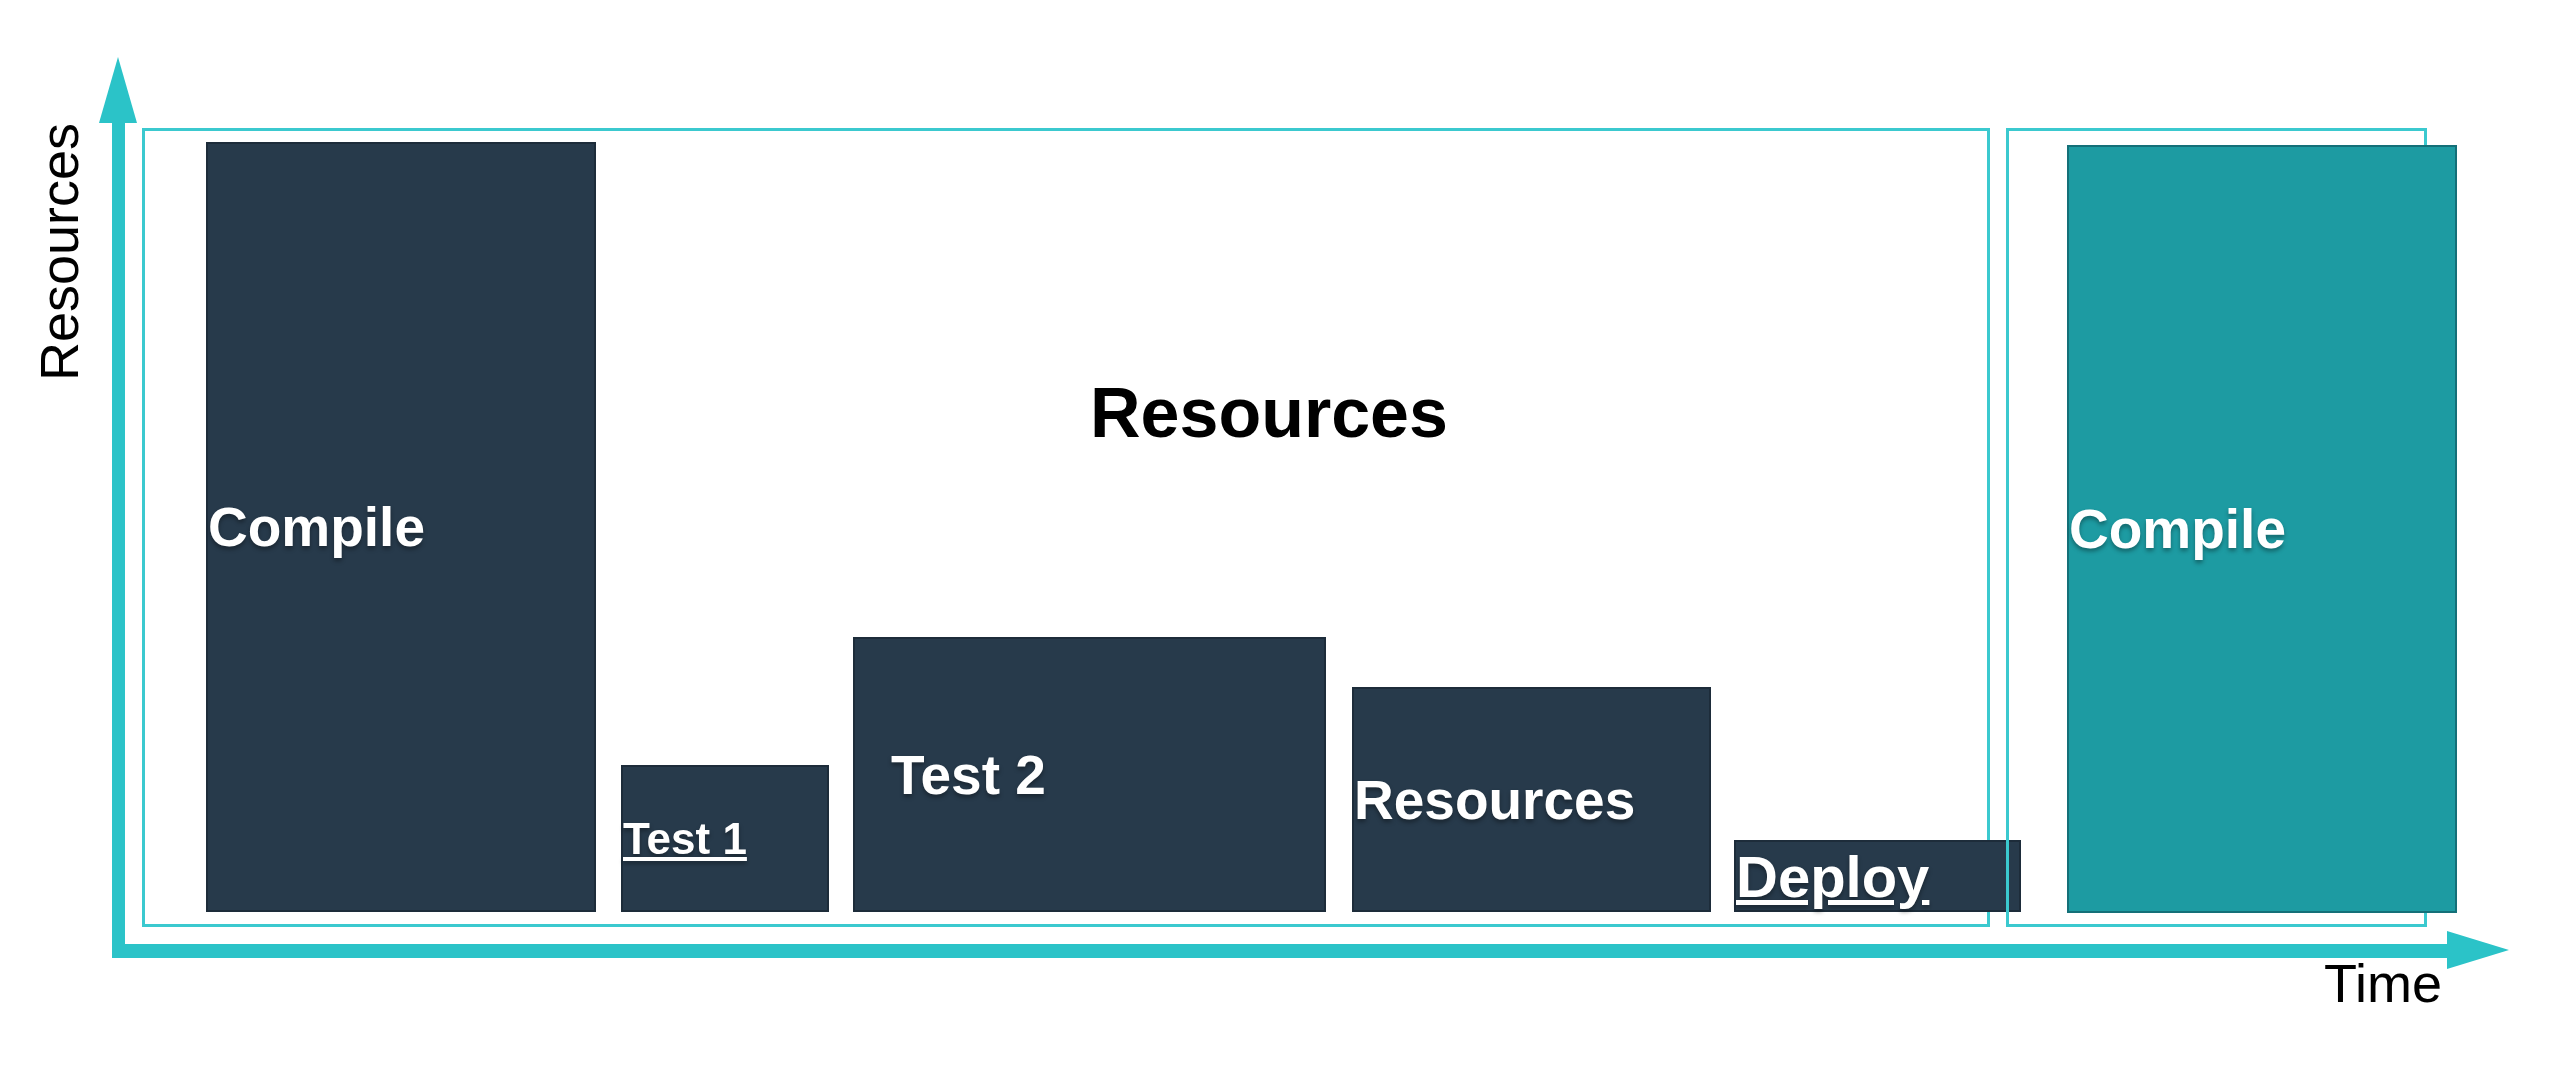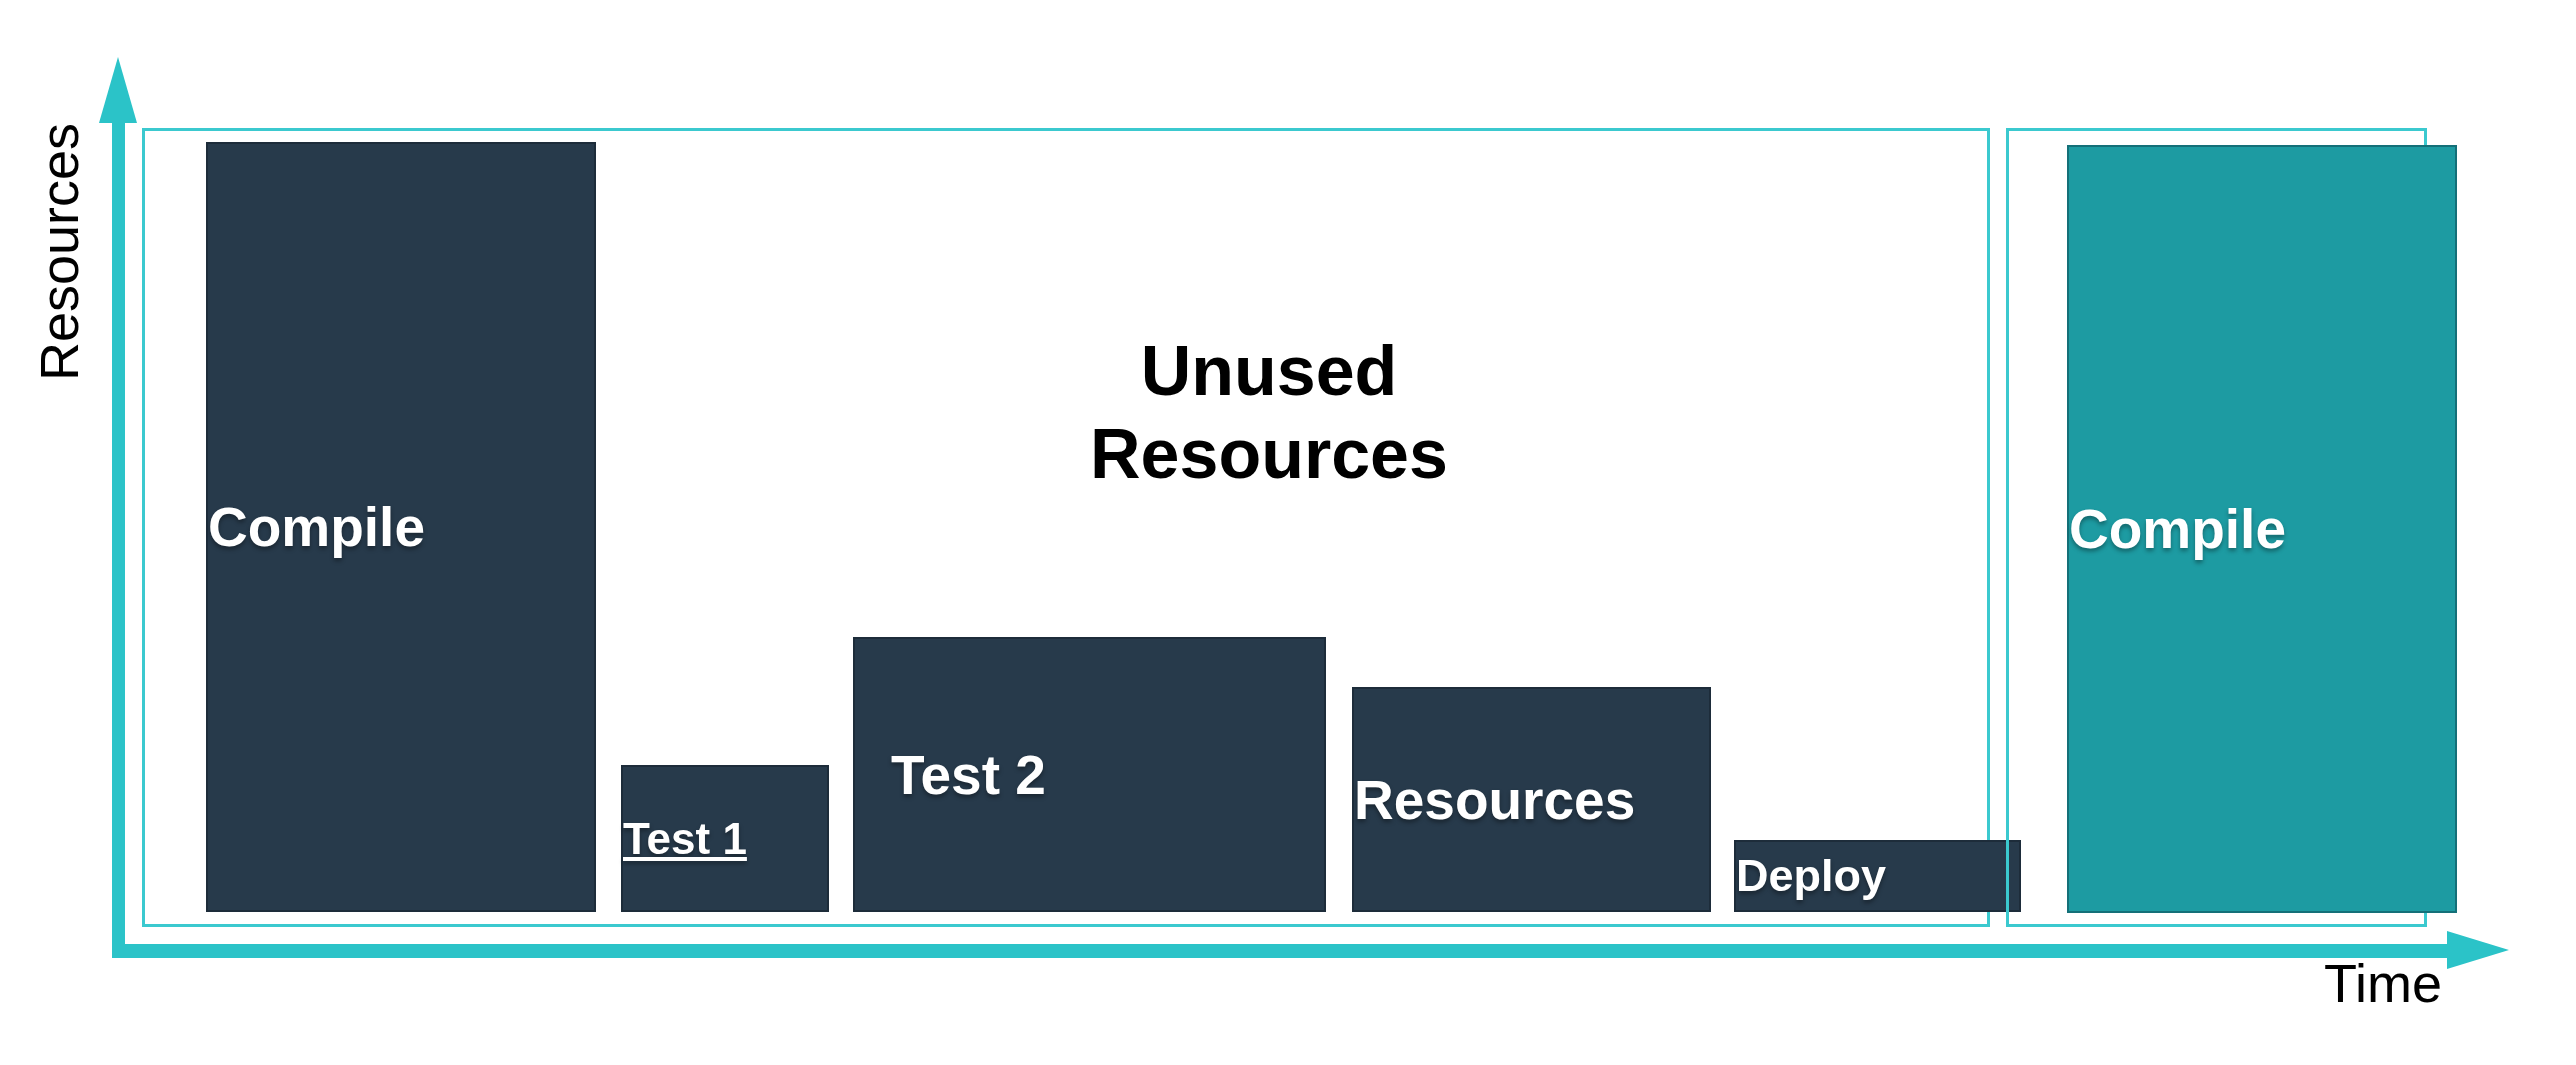--- a/index.html
+++ b/index.html
@@ -82,7 +82,6 @@
     </div>
 
   <div class="annotation" id="annotation" style="left: 1269px; top: 413px;">
-    <div>Unused</div>
     <div>Resources</div>
   </div>
 

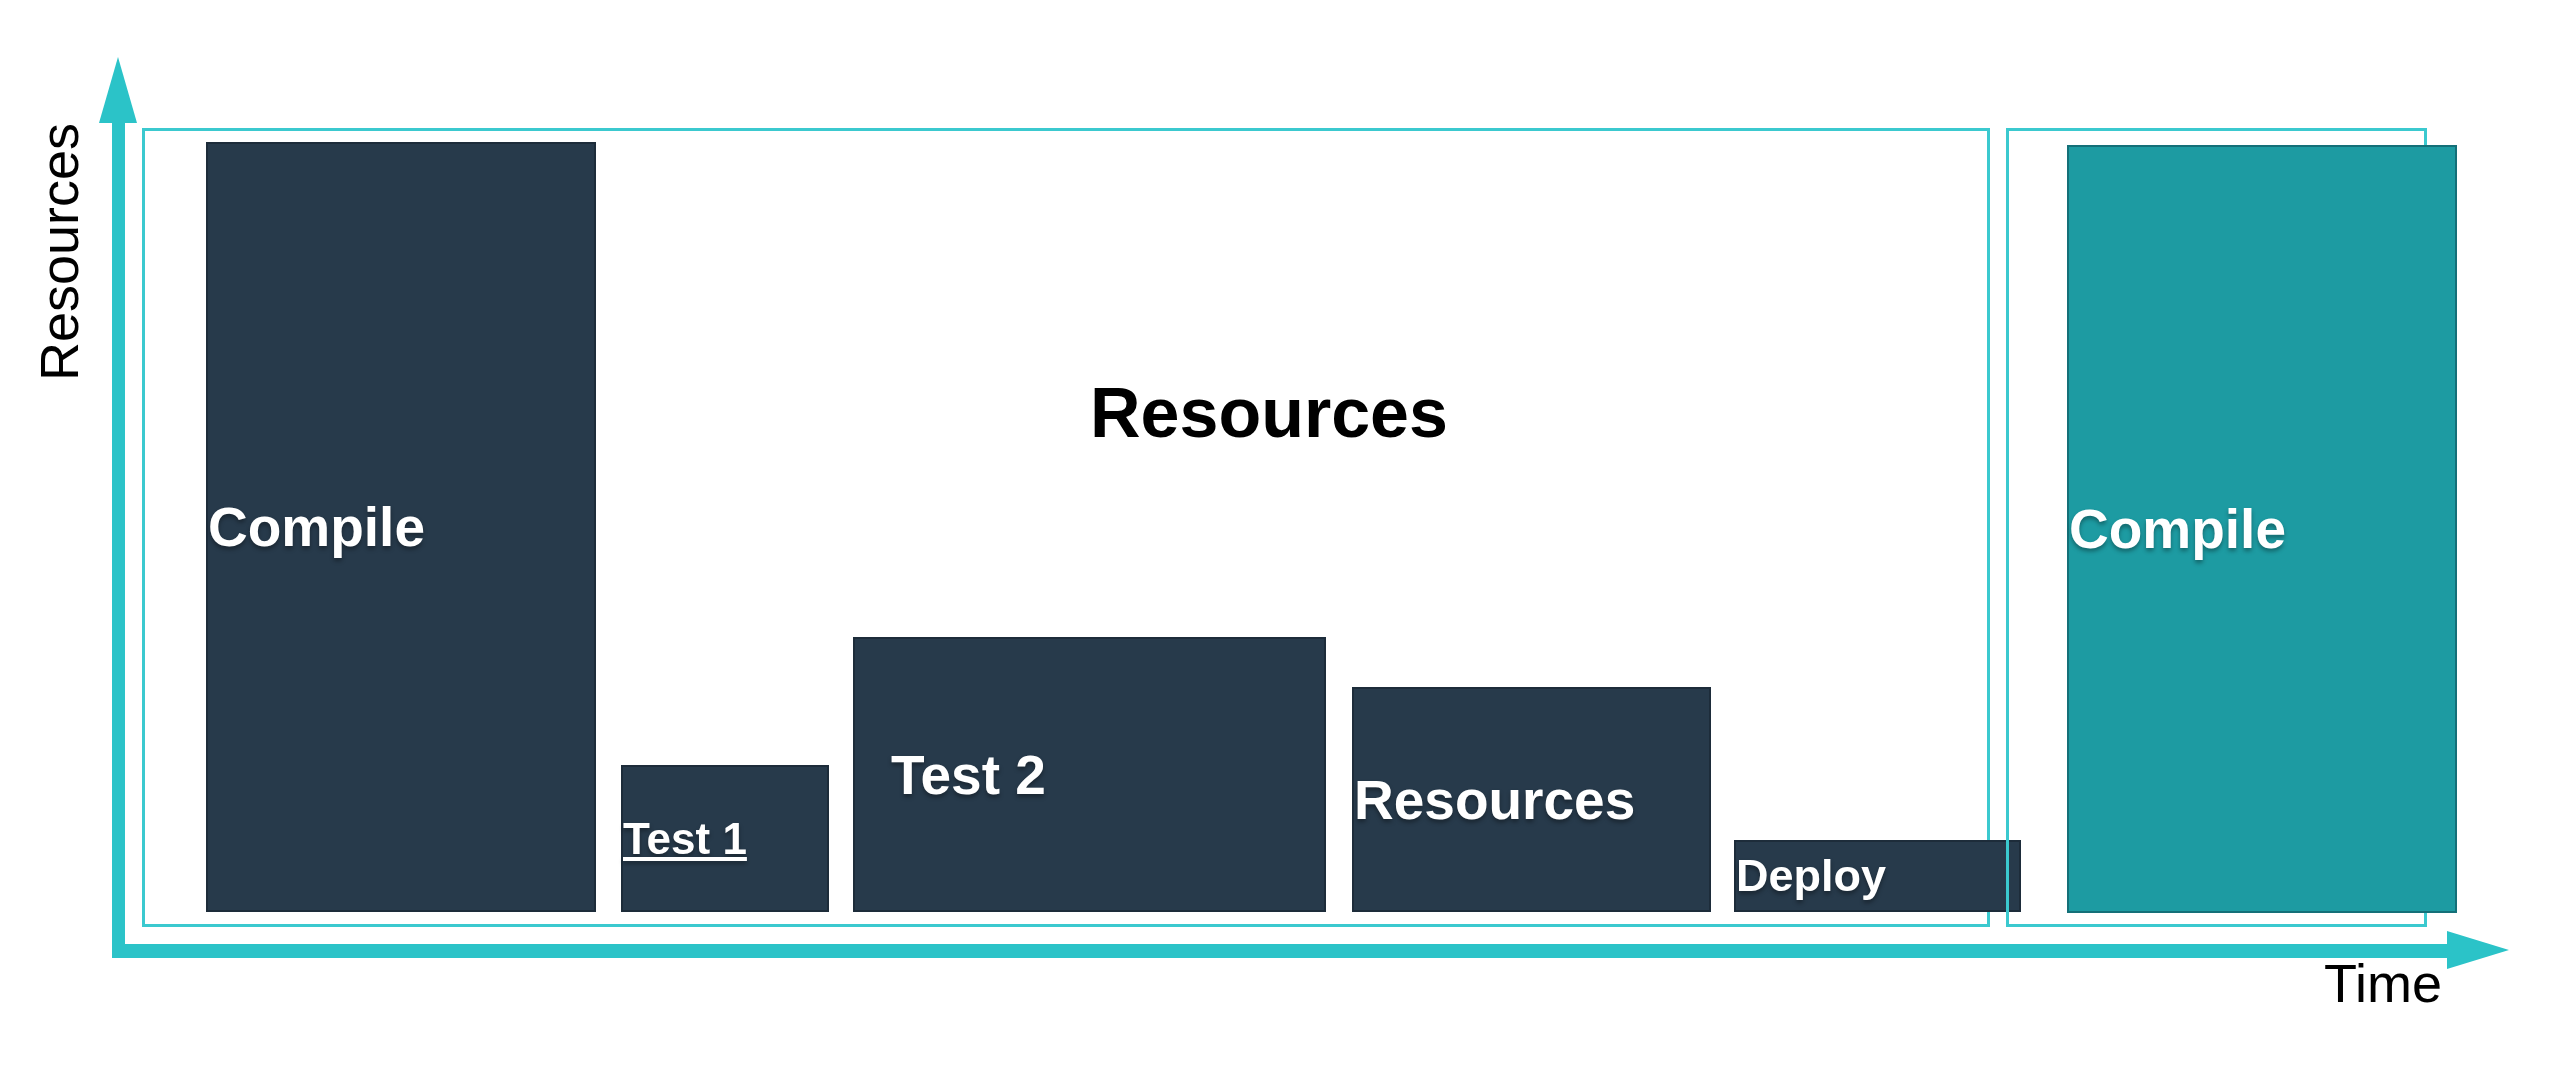--- a/index.html
+++ b/index.html
@@ -73,7 +73,7 @@
         <span class="bar-label" style="font-size: 55px;">Resources</span>
       </div>
       <div class="bar dark" style="left: 1689px; top: 840px; width: 287px; height: 72px;">
-        <span class="bar-label" style="font-size: 45px;">Deploy</span>
+        <span class="bar-label" style="font-size: 58px; text-decoration: underline;">Deploy</span>
       </div>
       <div class="frame" style="left: 2006px; top: 128px; width: 421px; height: 799px;"></div>
       <div class="bar teal" style="left: 2022px; top: 145px; width: 390px; height: 768px;">

